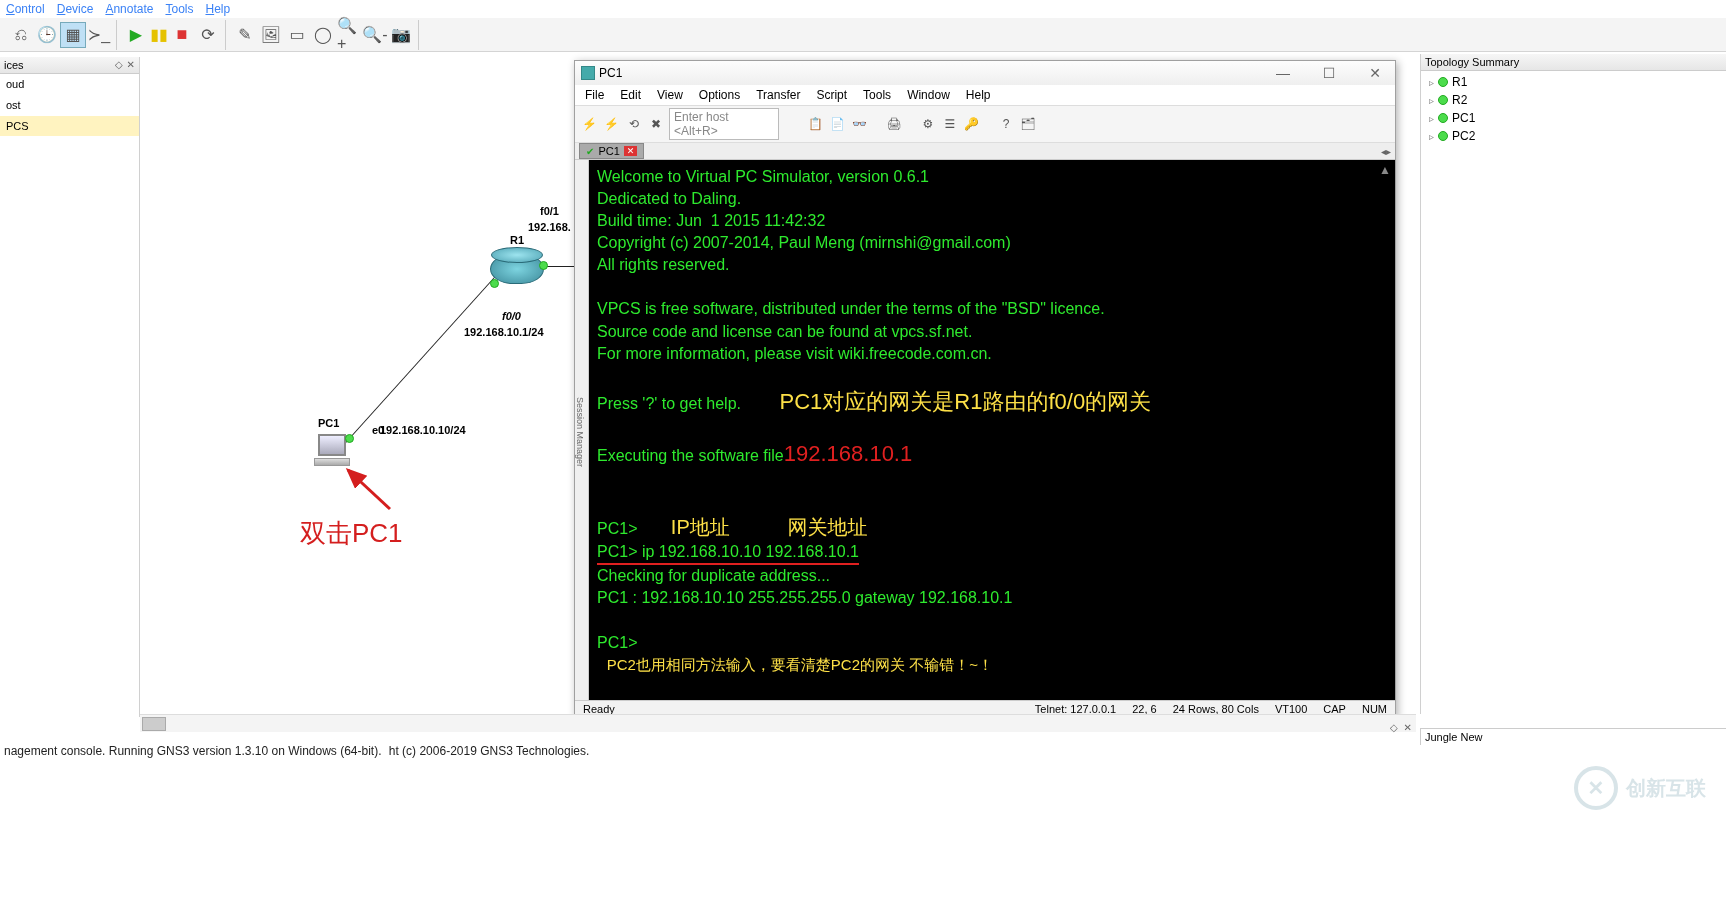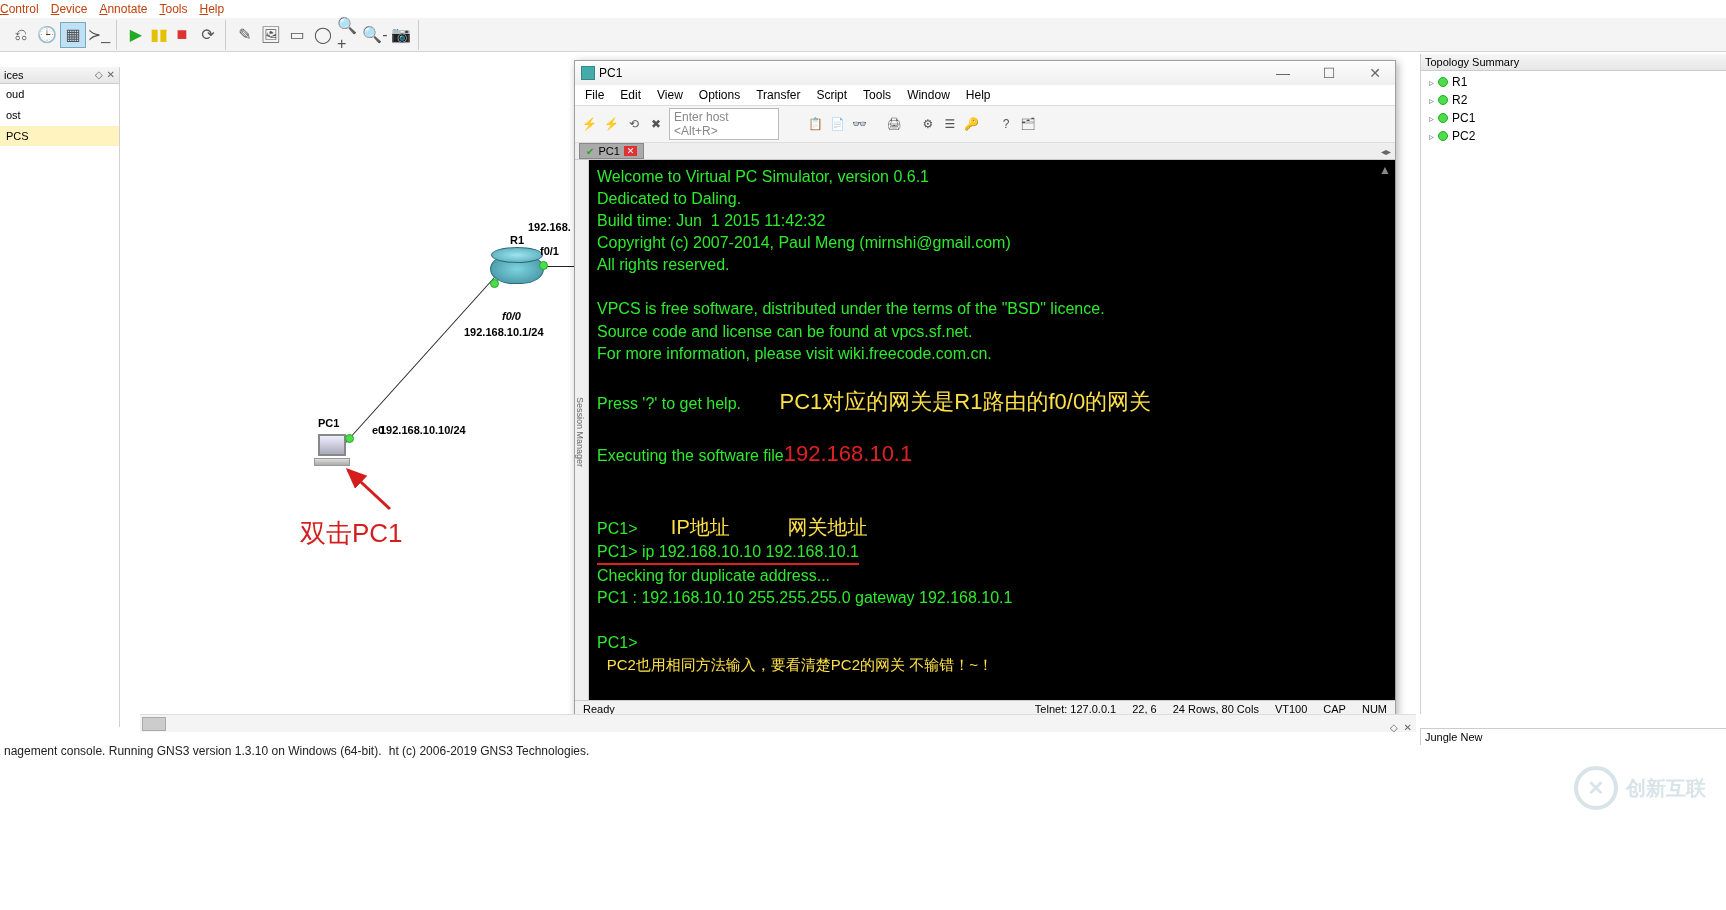--- a/index.html
+++ b/index.html
@@ -6,7 +6,7 @@
 body { background: #fff; width: 1726px; height: 910px; overflow: hidden; position: relative; font-size: 12px; }
 
 
-.menubar { display: flex; gap: 12px; padding: 2px 0; font-size: 12px; color: #c2410c; }
+.menubar { display: flex; gap: 12px; padding: 2px 6px; font-size: 12px; color: #3b82f6; }
 .menubar span { cursor: default; }
 .menubar span u { text-decoration: underline; }
 

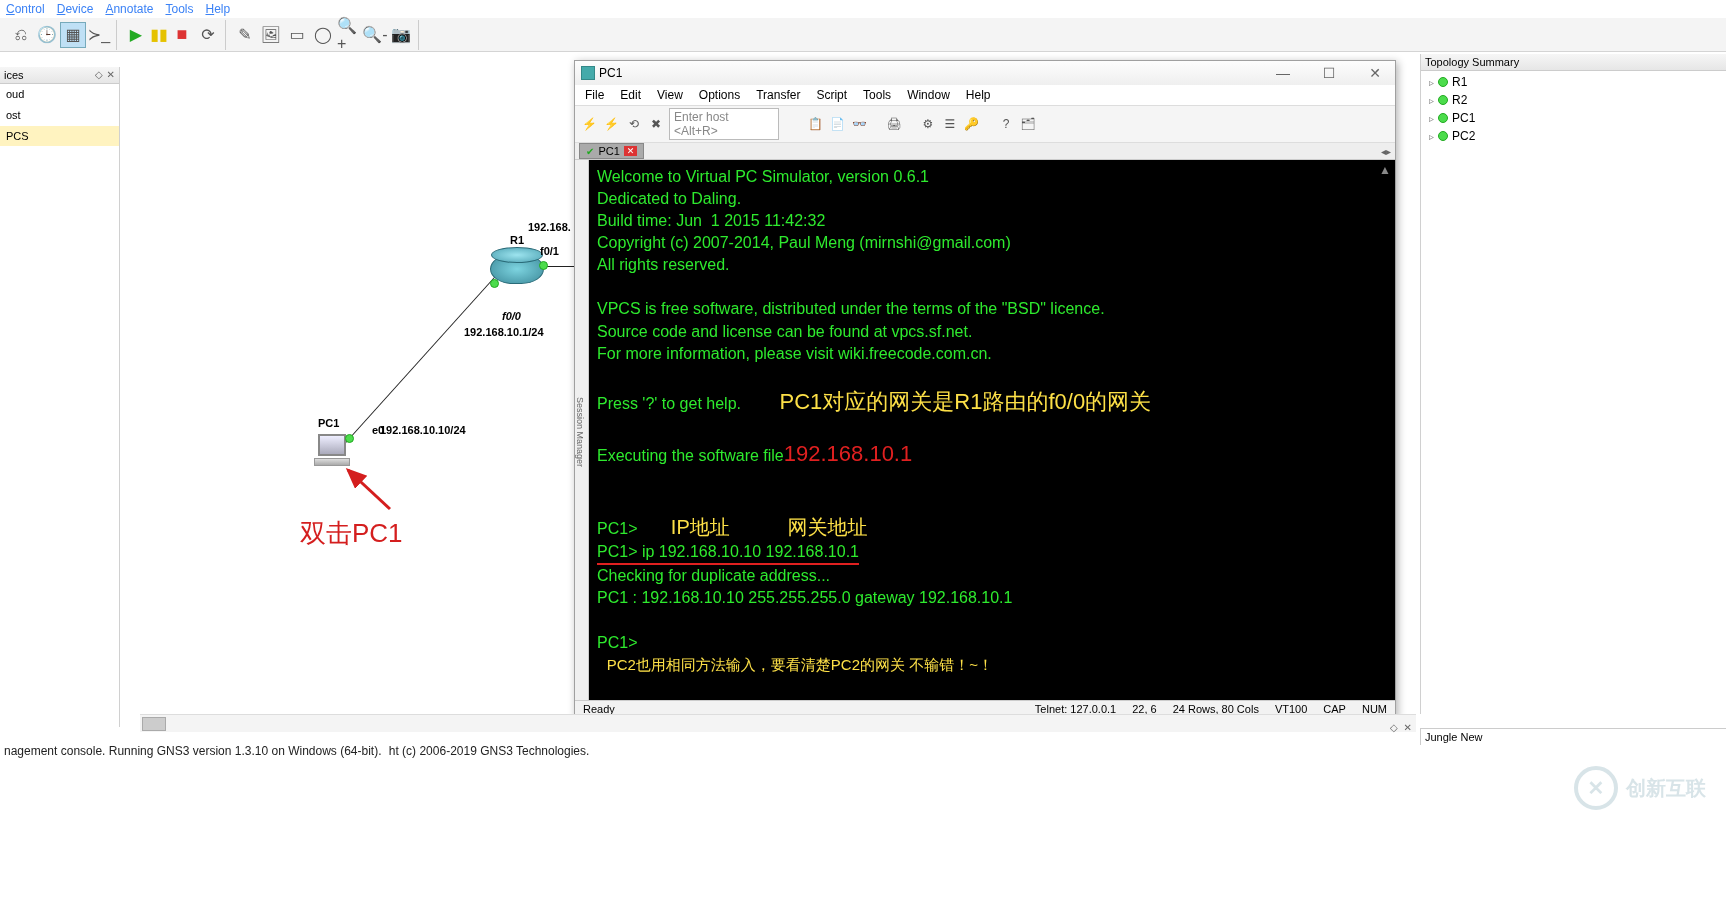--- a/index.html
+++ b/index.html
@@ -19,7 +19,7 @@
 .tgroup { display: flex; padding: 0 4px; border-right: 1px solid #ccc; align-items: center; height: 30px; }
 
 
-.left-panel { position: absolute; left: 0; top: 67px; width: 120px; background: #fff; border-right: 1px solid #d0d0d0; height: 660px; }
+.left-panel { position: absolute; left: 0; top: 57px; width: 140px; background: #fff; border-right: 1px solid #d0d0d0; height: 660px; }
 .panel-header { background: linear-gradient(#f6f6f6,#e6e6e6); padding: 2px 4px; font-size: 11px; display: flex; justify-content: space-between; border-bottom: 1px solid #ccc; }
 .panel-header .icons { display:flex; gap:4px; }
 .panel-header .icons span { cursor:pointer; font-size:10px; color:#666;}

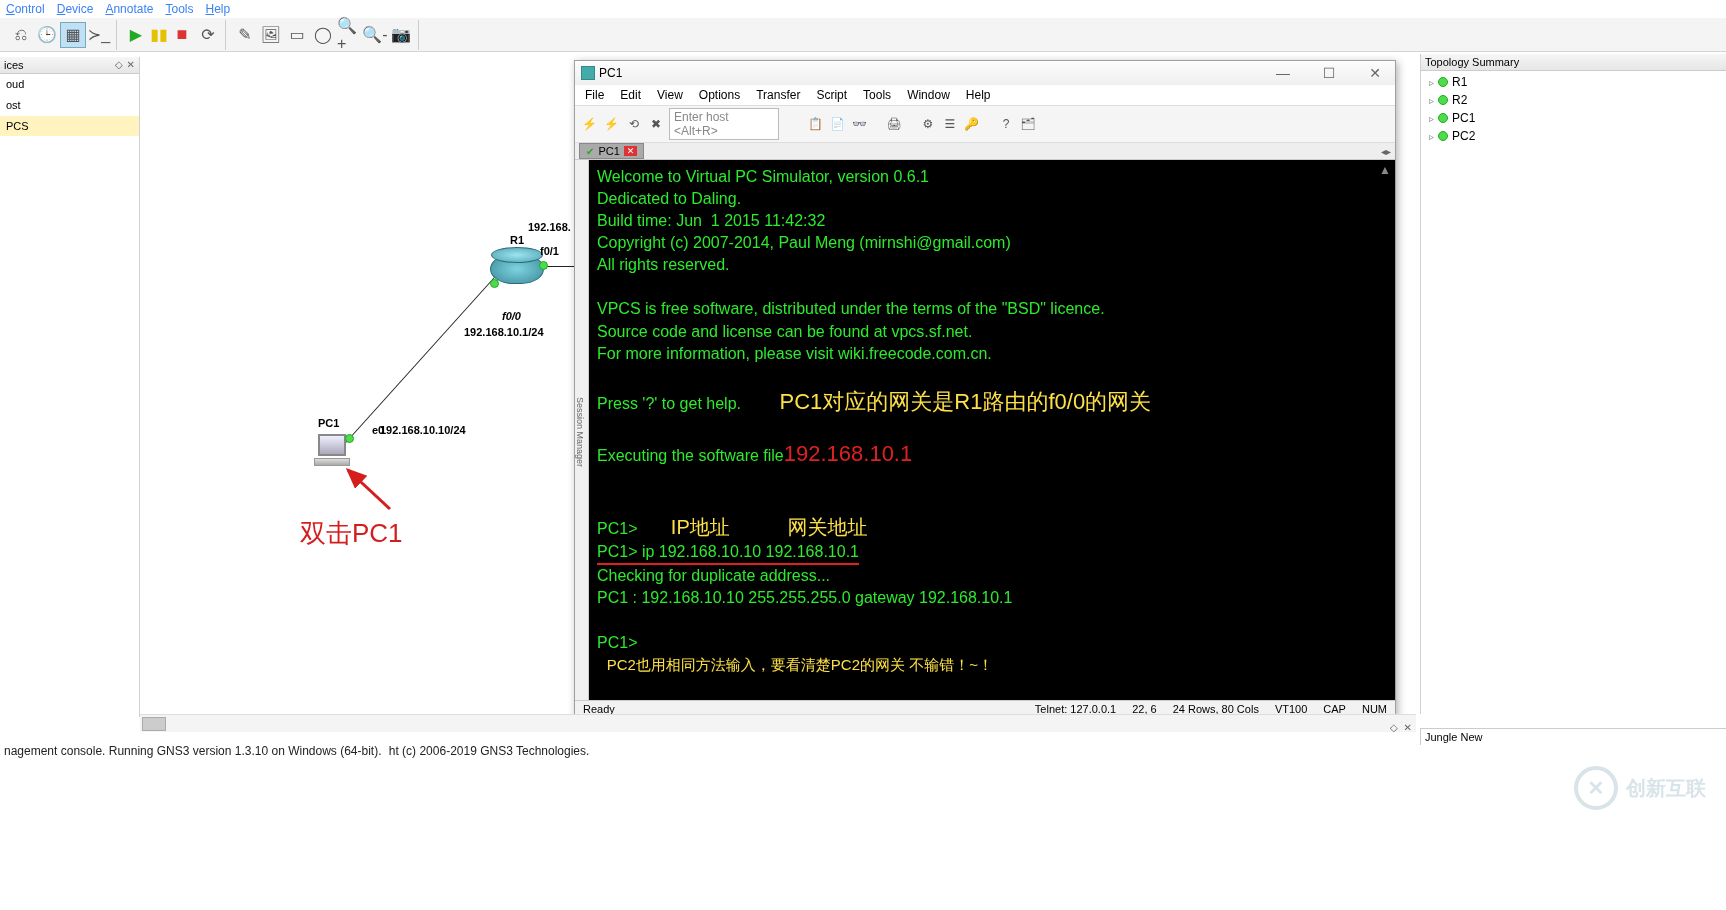--- a/index.html
+++ b/index.html
@@ -156,7 +156,7 @@
     <div class="link-dot" style="left:399px; top:207px;"></div>
     <div class="link-dot" style="left:350px; top:225px;"></div>
 
-    <div class="iface-label" style="left:400px; top:151px;margin-top:40px;">f0/1</div>
+    <div class="iface-label" style="left:400px; top:151px;">f0/1</div>
     <div class="iface-label" style="left:388px; top:167px;">192.168.</div>
 
     <div class="iface-label" style="left:362px; top:256px;font-style:italic;">f0/0</div>

